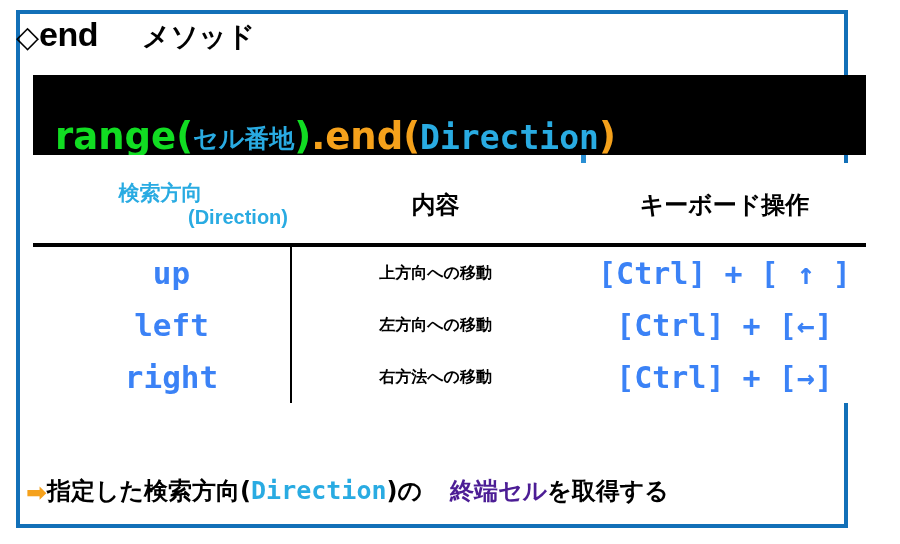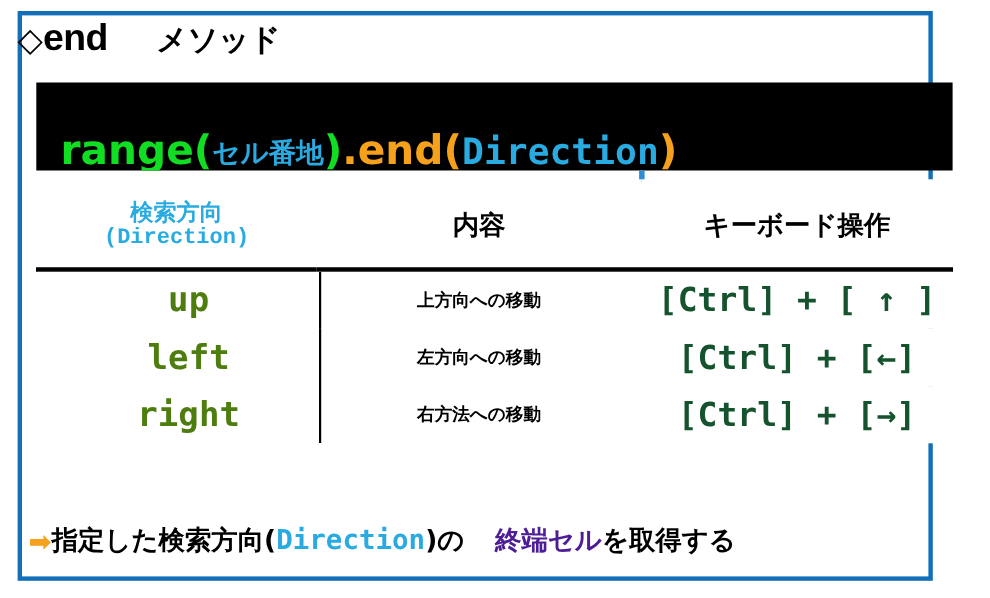--- a/index.html
+++ b/index.html
@@ -156,8 +156,9 @@
     font-size: 21px;
   }
   .hdr-dir .l2 {
-    font-family: Liberation Mono, monospace;
+    font-family: Liberation Sans, sans-serif;
     font-size: 20px;
+    text-align: right;
   }
   .hdr-jp {
     height: 84px;

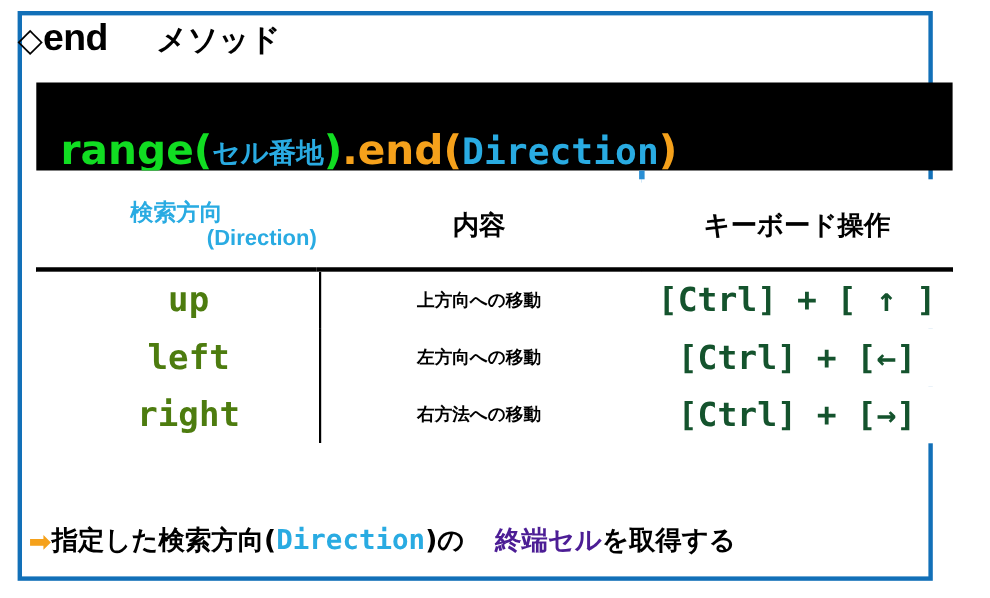--- a/index.html
+++ b/index.html
@@ -174,7 +174,7 @@
   
   .dir-cell {
     height: 52px;
-    color: #4d7c0f;
+    color: #3b82f6;
     font-weight: bold;
     font-family: "DejaVu Sans Mono", monospace;
     font-size: 31px;

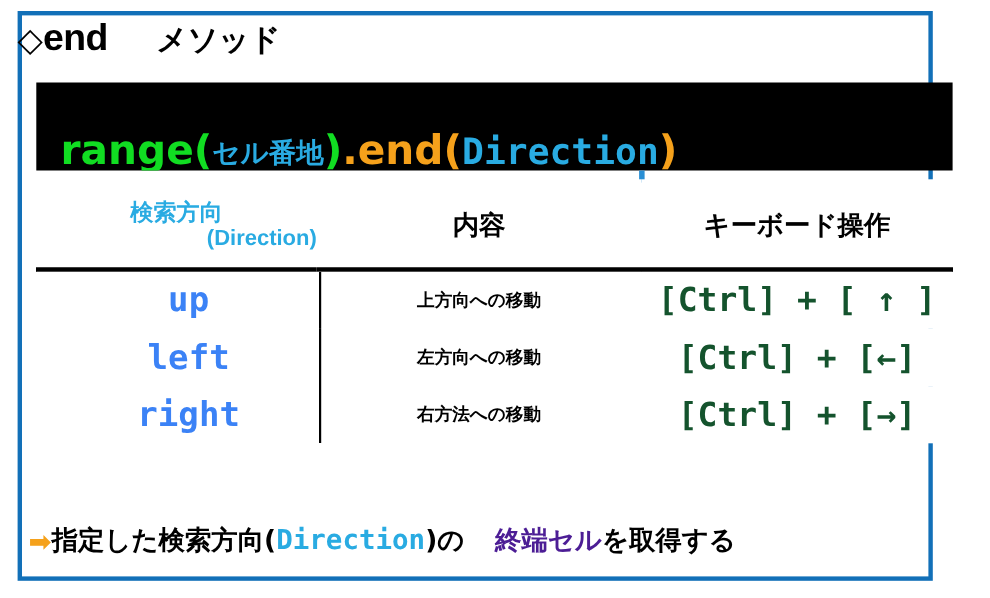--- a/index.html
+++ b/index.html
@@ -190,7 +190,7 @@
   }
   .key-cell {
     height: 52px;
-    color: #14532d;
+    color: #3b82f6;
     font-weight: bold;
     font-family: "DejaVu Sans Mono", monospace;
     font-size: 30px;

